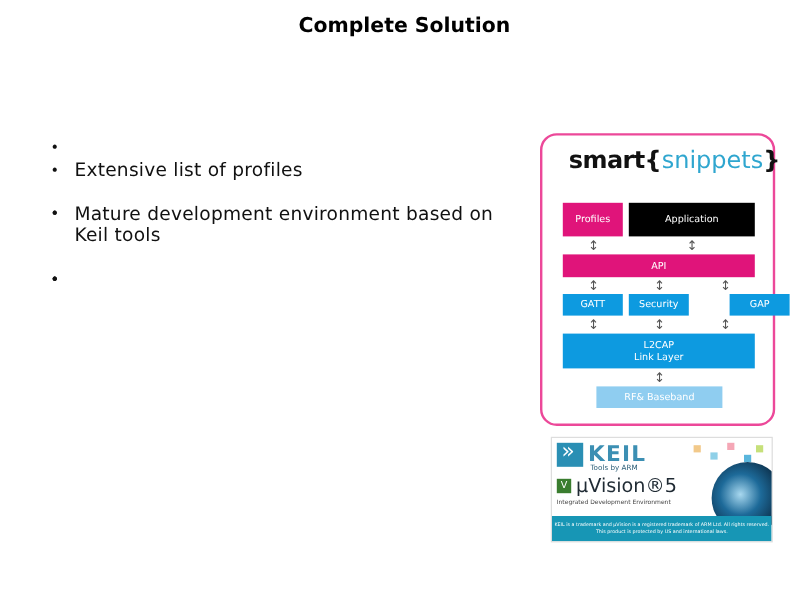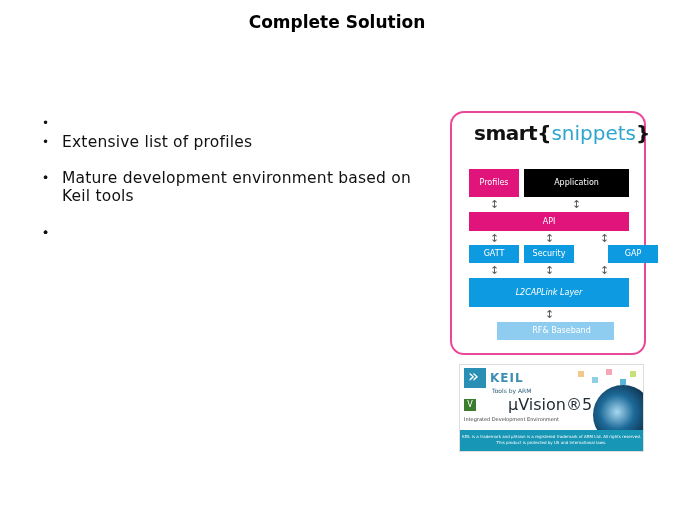--- a/index.html
+++ b/index.html
@@ -80,7 +80,7 @@
   <div class="arrow" style="left:93px; top:152px;">↕</div>
   <div class="arrow" style="left:148px; top:152px;">↕</div>
 
-  <div class="blk blue" style="left:17px; top:165px; width:160px; height:29px; flex-direction:row;font-style:italic;">
+  <div class="blk blue" style="left:17px; top:165px; width:160px; height:29px; flex-direction:column;">
     <span>L2CAP</span>
     <span>Link Layer</span>
   </div>

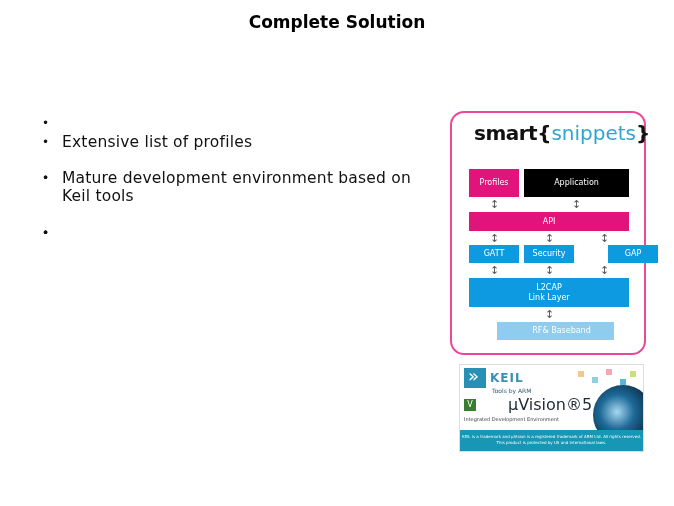--- a/index.html
+++ b/index.html
@@ -87,7 +87,7 @@
 
   <div class="arrow" style="left:93px; top:196px;">↕</div>
 
-  <div class="blk light" style="left:45px; top:209px; width:105px; height:18px;padding-left:12px;">RF&amp; Baseband</div>
+  <div class="blk light" style="left:45px; top:209px; width:105px; height:18px;">RF&amp; Baseband</div>
 </div>
 
 <div class="keil">

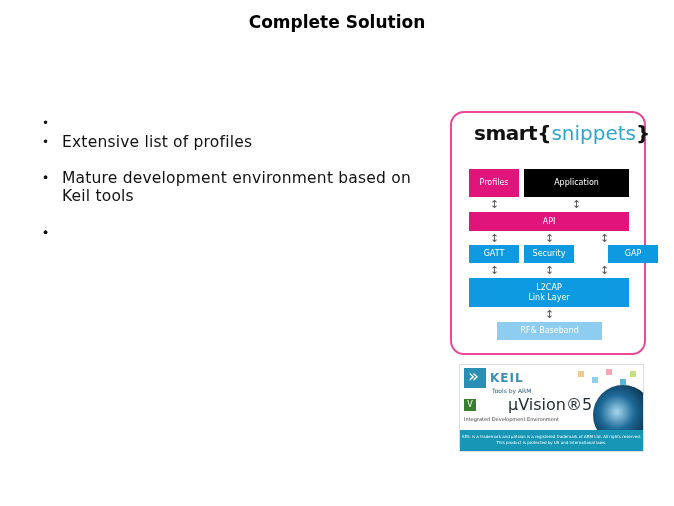--- a/index.html
+++ b/index.html
@@ -29,7 +29,7 @@
   .keil-logo { position:absolute; left:4px; top:3px; display:flex; align-items:center; }
   .keil-chev { width:22px; height:20px; background:#2a8fb4; position:relative; }
   .keil-chev::after { content:"»"; color:#fff; position:absolute; left:4px; top:-3px; font-size:18px; }
-  .keil-name { font-weight:bold; font-size:12px; color:#3c8fb3; margin-left:4px; letter-spacing:1px; font-family:"DejaVu Sans", sans-serif; }
+  .keil-name { font-weight:bold; font-size:18px; color:#3c8fb3; margin-left:4px; letter-spacing:1px; font-family:"DejaVu Sans", sans-serif; }
   .keil-sub { position:absolute; left:32px; top:22px; font-size:6px; color:#2a5d76; }
   .uv-icon { position:absolute; left:4px; top:34px; width:12px; height:12px; background:#3a7d2f; color:#fff; font-size:8px; text-align:center; line-height:12px; }
   .uv-name { position:absolute; left:20px; top:30px; font-size:16px; color:#1f2a33; font-family:"DejaVu Sans", sans-serif;margin-left:28px; }

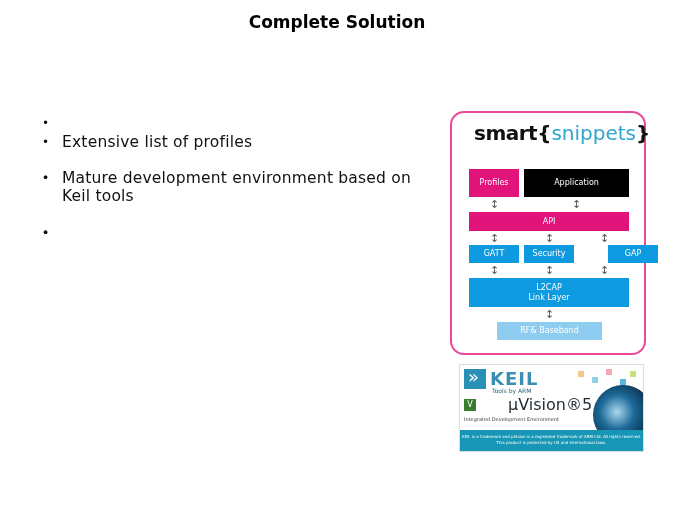--- a/index.html
+++ b/index.html
@@ -32,7 +32,7 @@
   .keil-name { font-weight:bold; font-size:18px; color:#3c8fb3; margin-left:4px; letter-spacing:1px; font-family:"DejaVu Sans", sans-serif; }
   .keil-sub { position:absolute; left:32px; top:22px; font-size:6px; color:#2a5d76; }
   .uv-icon { position:absolute; left:4px; top:34px; width:12px; height:12px; background:#3a7d2f; color:#fff; font-size:8px; text-align:center; line-height:12px; }
-  .uv-name { position:absolute; left:20px; top:30px; font-size:16px; color:#1f2a33; font-family:"DejaVu Sans", sans-serif;margin-left:28px; }
+  .uv-name { position:absolute; left:20px; top:30px; font-size:16px; color:#1f2a33; font-family:"DejaVu Sans", sans-serif; }
   .uv-sub { position:absolute; left:4px; top:51px; font-size:5px; color:#444; }
   .globe { position:absolute; right:-10px; top:20px; width:60px; height:60px; border-radius:50%;
            background:radial-gradient(circle at 40% 45%, #a8d8ef 0%, #1d6a99 35%, #0c2f4a 70%); }

